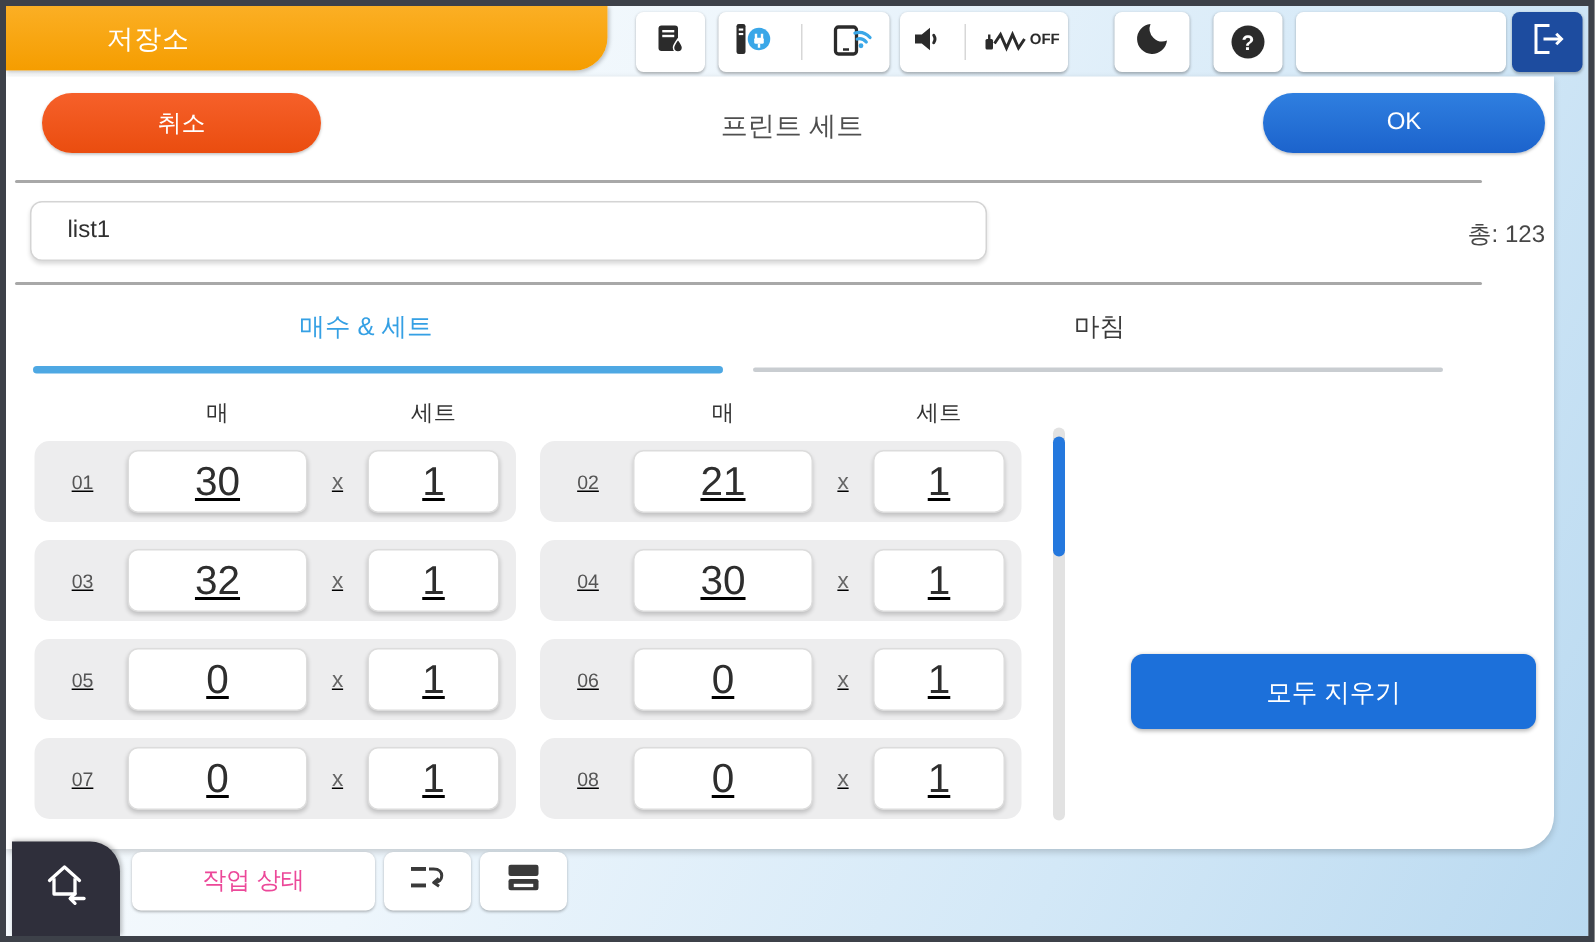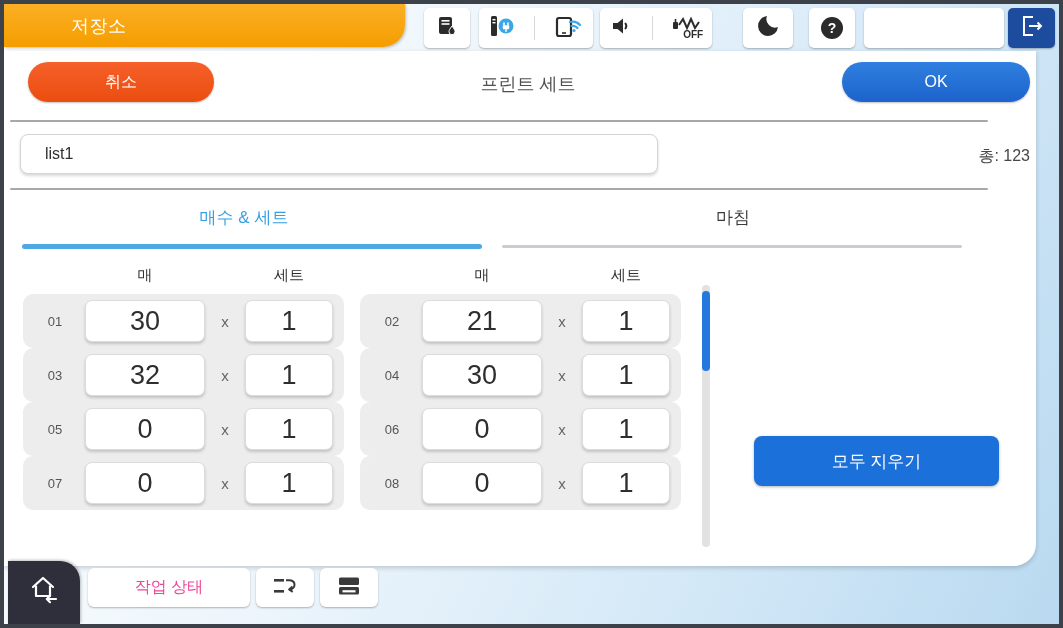--- a/index.html
+++ b/index.html
@@ -27,7 +27,7 @@
   .tb-group{justify-content:space-around;}
   .tb-sep{width:1px;height:24px;background:#d7d7d7;}
   .tb-btn.logout{background:#1d4c9f;}
-  .quiet{display:flex;flex-direction:column;align-items:flex-end;line-height:1;}
+  .quiet{display:flex;flex-direction:row;align-items:center;line-height:1;}
   .quiet-off{font-size:10px;font-weight:bold;color:#2b2b2b;margin-top:-2px;}
   
   .panel{

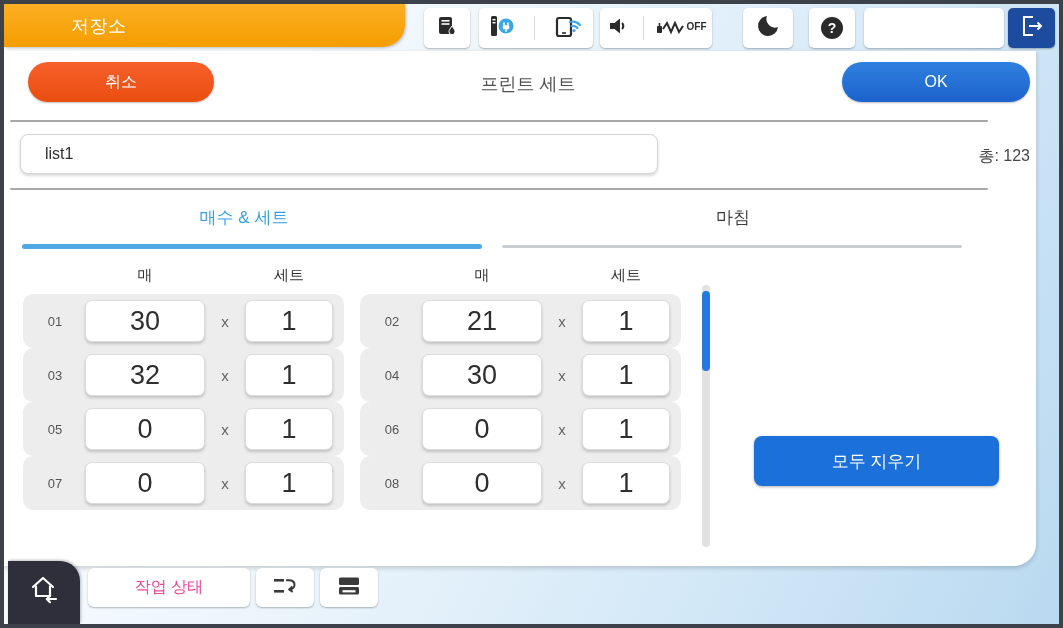--- a/index.html
+++ b/index.html
@@ -70,7 +70,7 @@
     grid-template-columns:1fr 1fr;column-gap:16px;
   }
   .grid-headers{top:262px;}
-  .grid-rows{top:290px;}
+  .grid-rows{top:290px;row-gap:12px;text-decoration:underline;}
   .hdr-group,.row-group{
     display:grid;grid-template-columns:44px 120px 24px 88px;column-gap:8px;
     align-items:center;padding:0 10px;

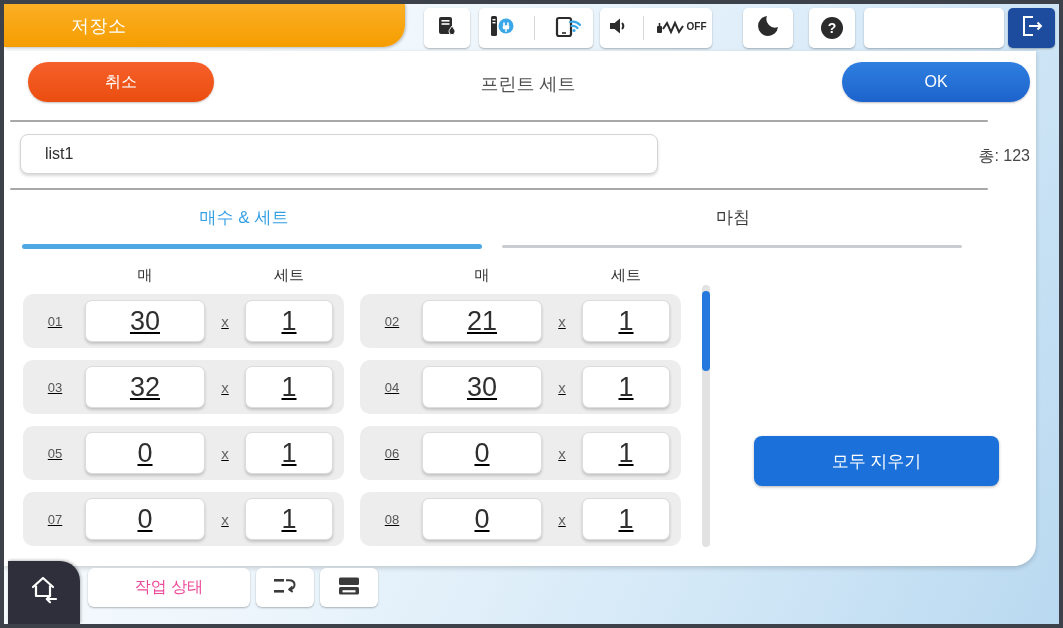--- a/index.html
+++ b/index.html
@@ -93,7 +93,7 @@
   .scroll-thumb{position:absolute;left:0;top:6px;width:8px;height:80px;background:#2478de;border-radius:4px;}
   
   .clear-all{
-    position:absolute;left:750px;top:432px;width:245px;height:50px;
+    position:absolute;left:750px;top:432px;width:270px;height:50px;
     background:#1c70da;border:none;border-radius:8px;color:#fff;font-size:17px;
     display:flex;align-items:center;justify-content:center;
     box-shadow:0 1px 3px rgba(0,0,0,.3);cursor:pointer;

